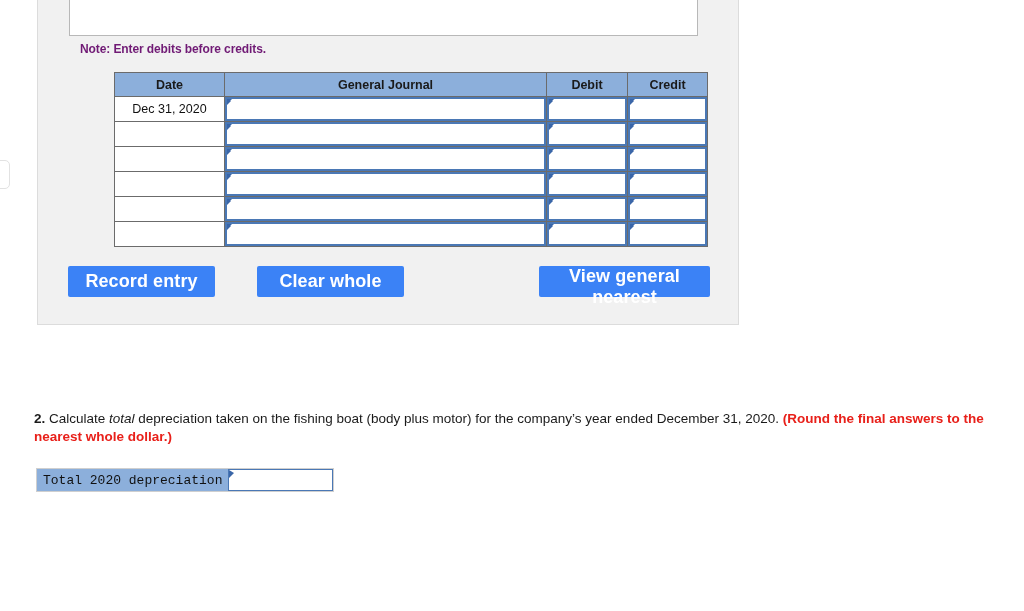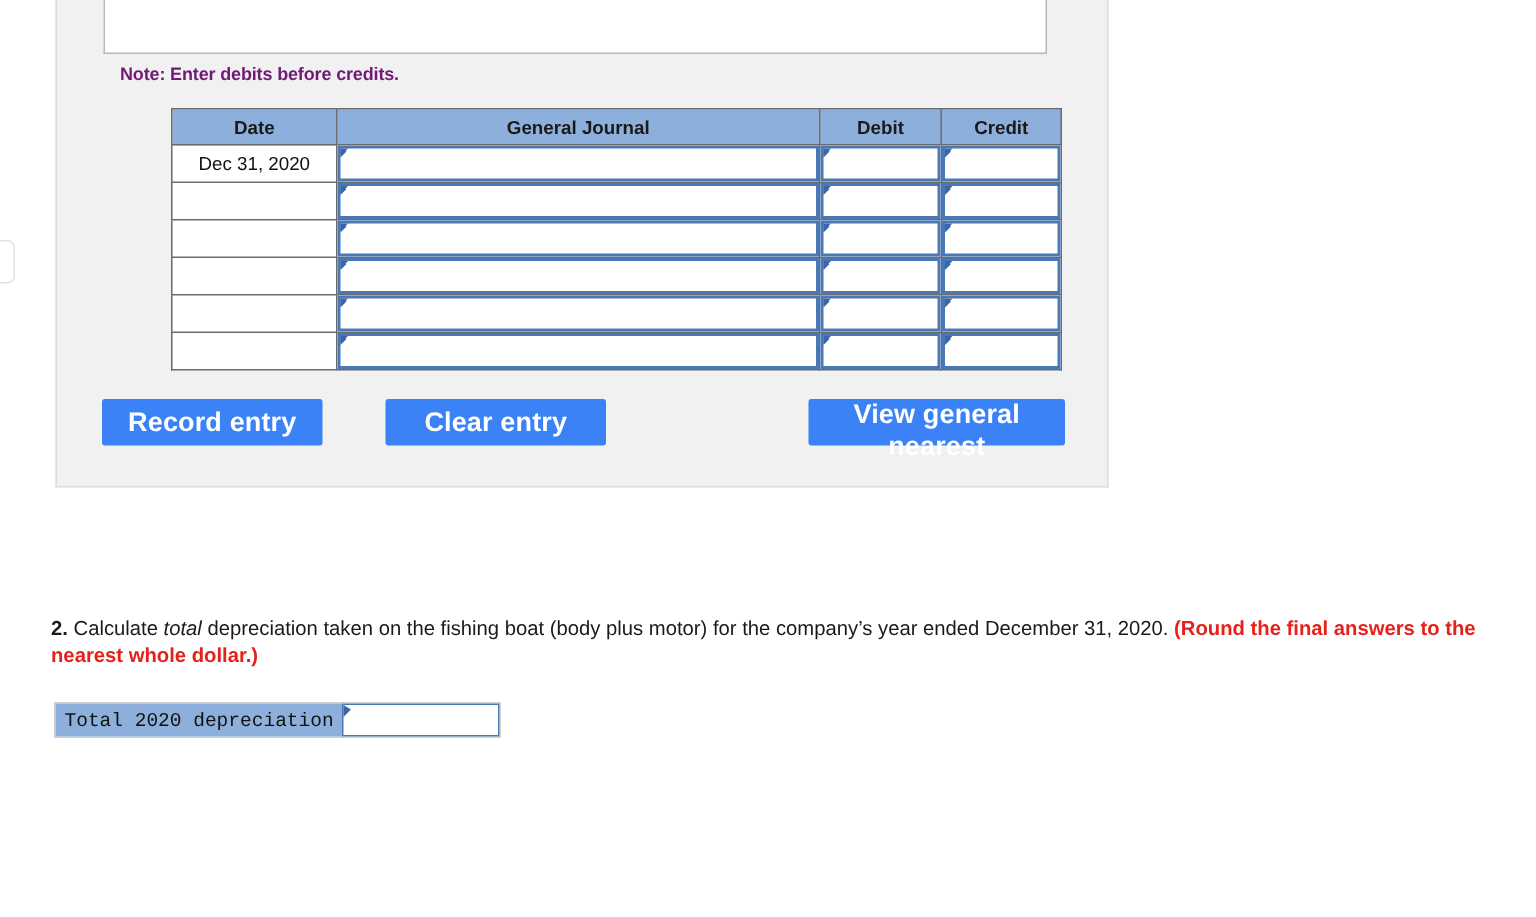--- a/index.html
+++ b/index.html
@@ -313,7 +313,7 @@
   </table>
 
   <button class="btn btn-record">Record entry</button>
-  <button class="btn btn-clear">Clear entry</button>
+  <button class="btn btn-clear">Clear whole</button>
   <button class="btn btn-view">View general nearest</button>
 </div>
 

